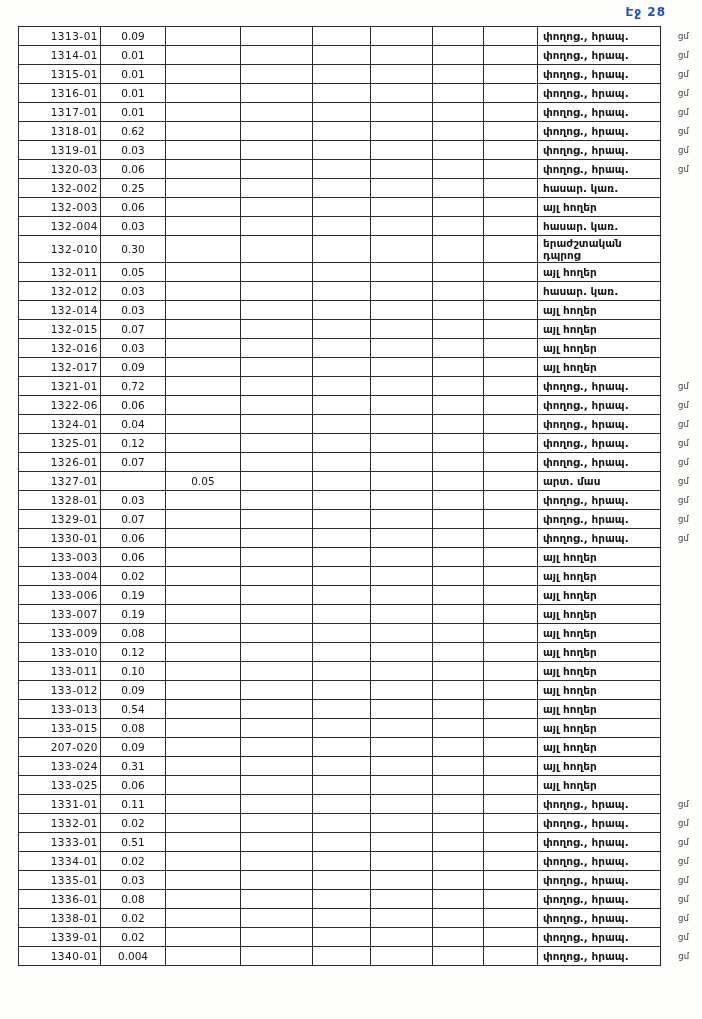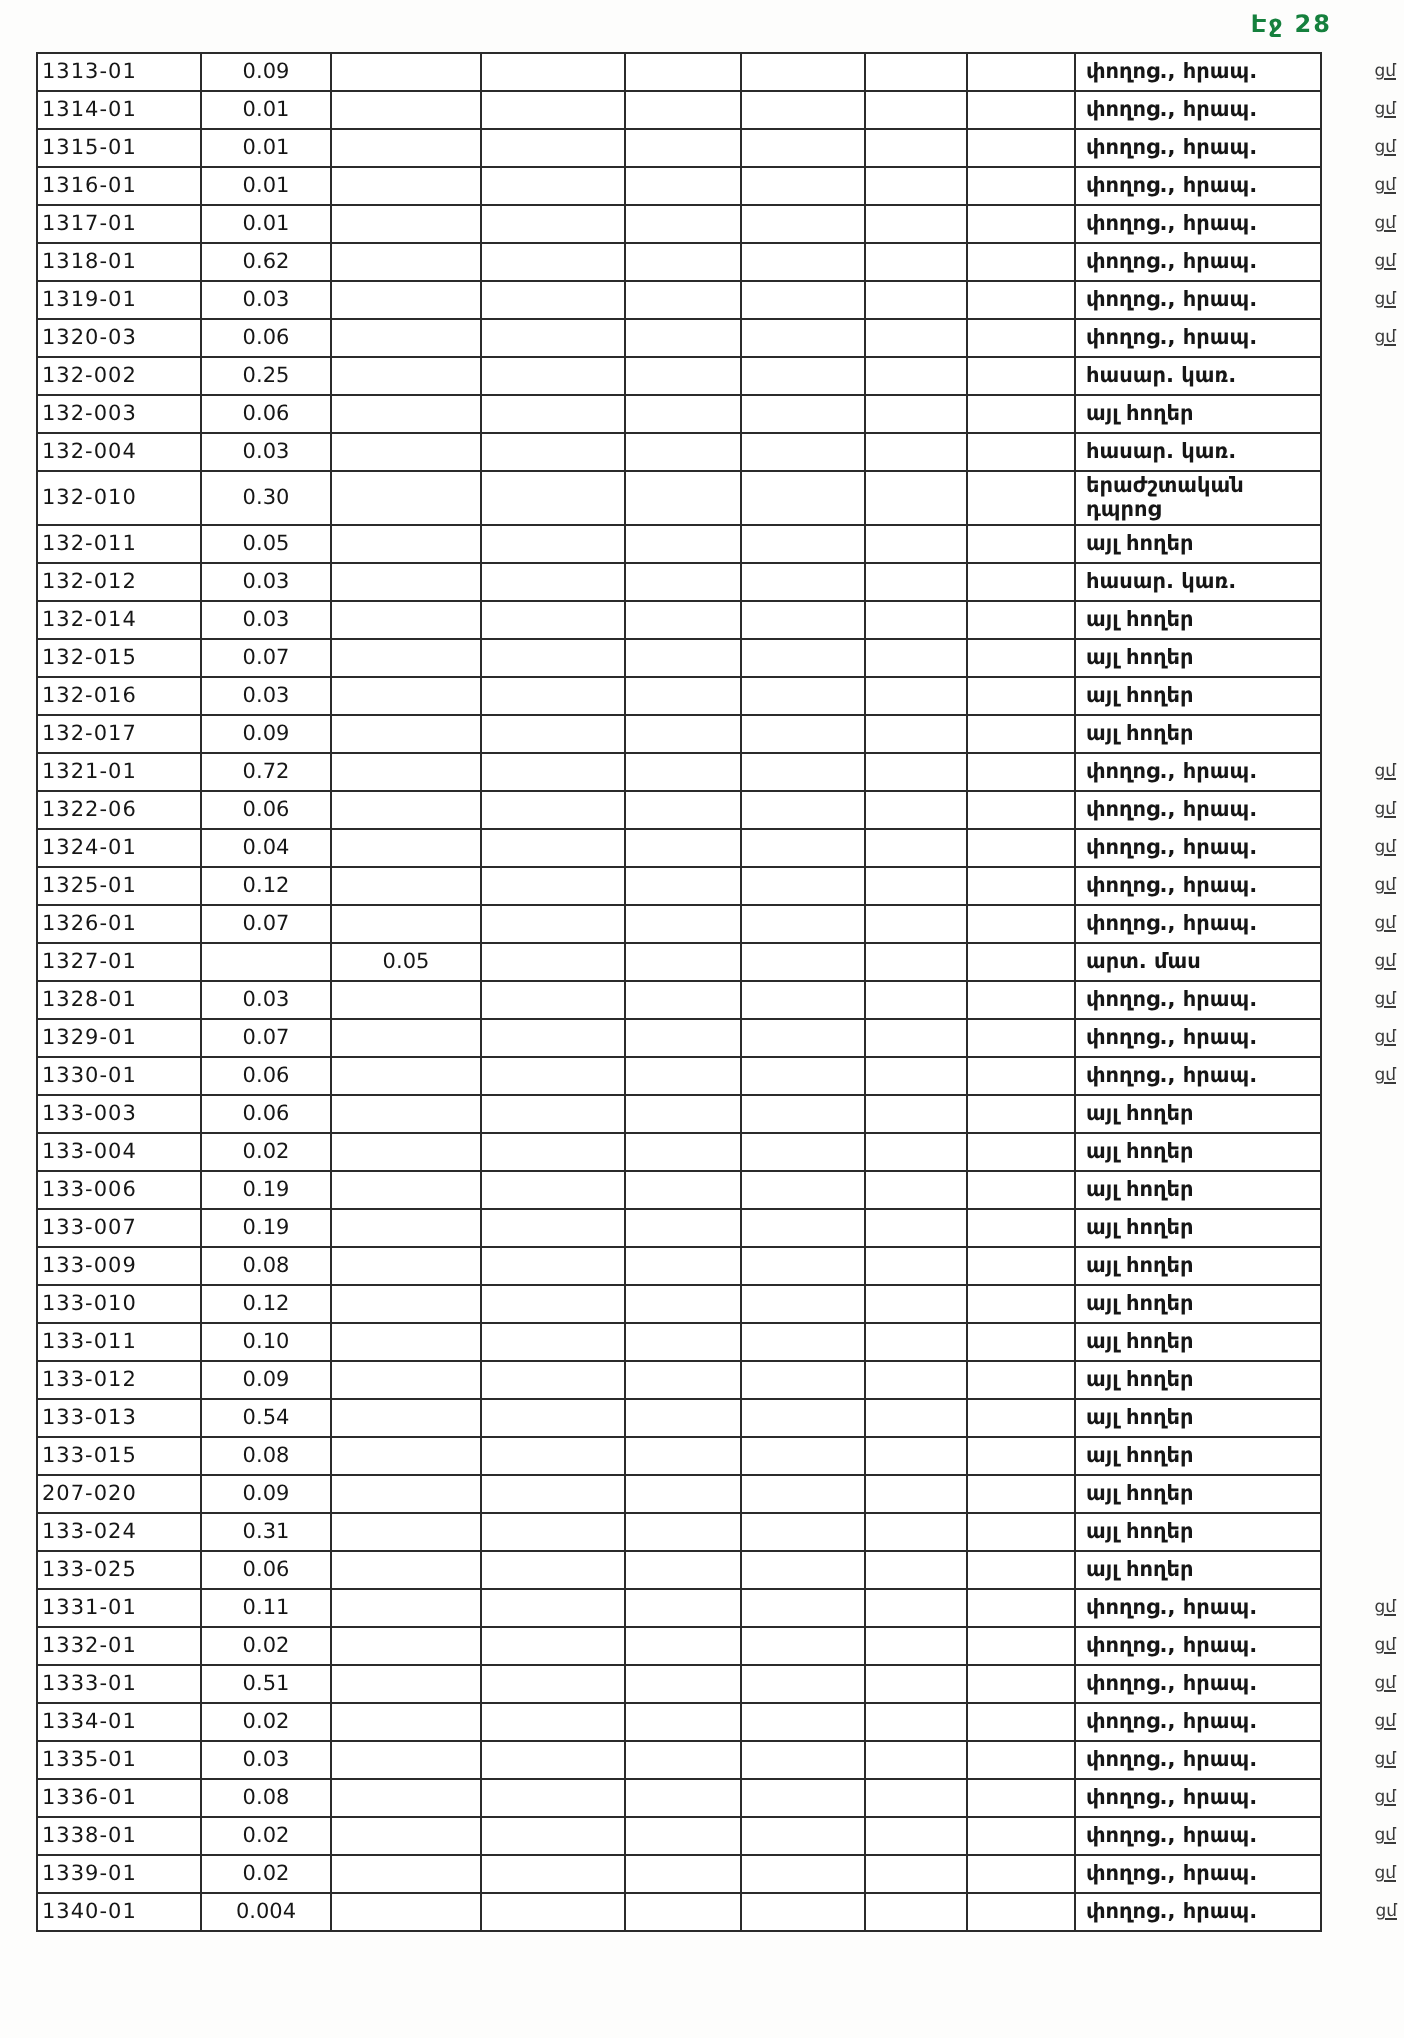--- a/index.html
+++ b/index.html
@@ -18,7 +18,7 @@
     font-size: 12px;
     font-weight: bold;
     letter-spacing: 1px;
-    color: #15803d;
+    color: #1d4ed8;
   }
   table.land-table {
     position: absolute;

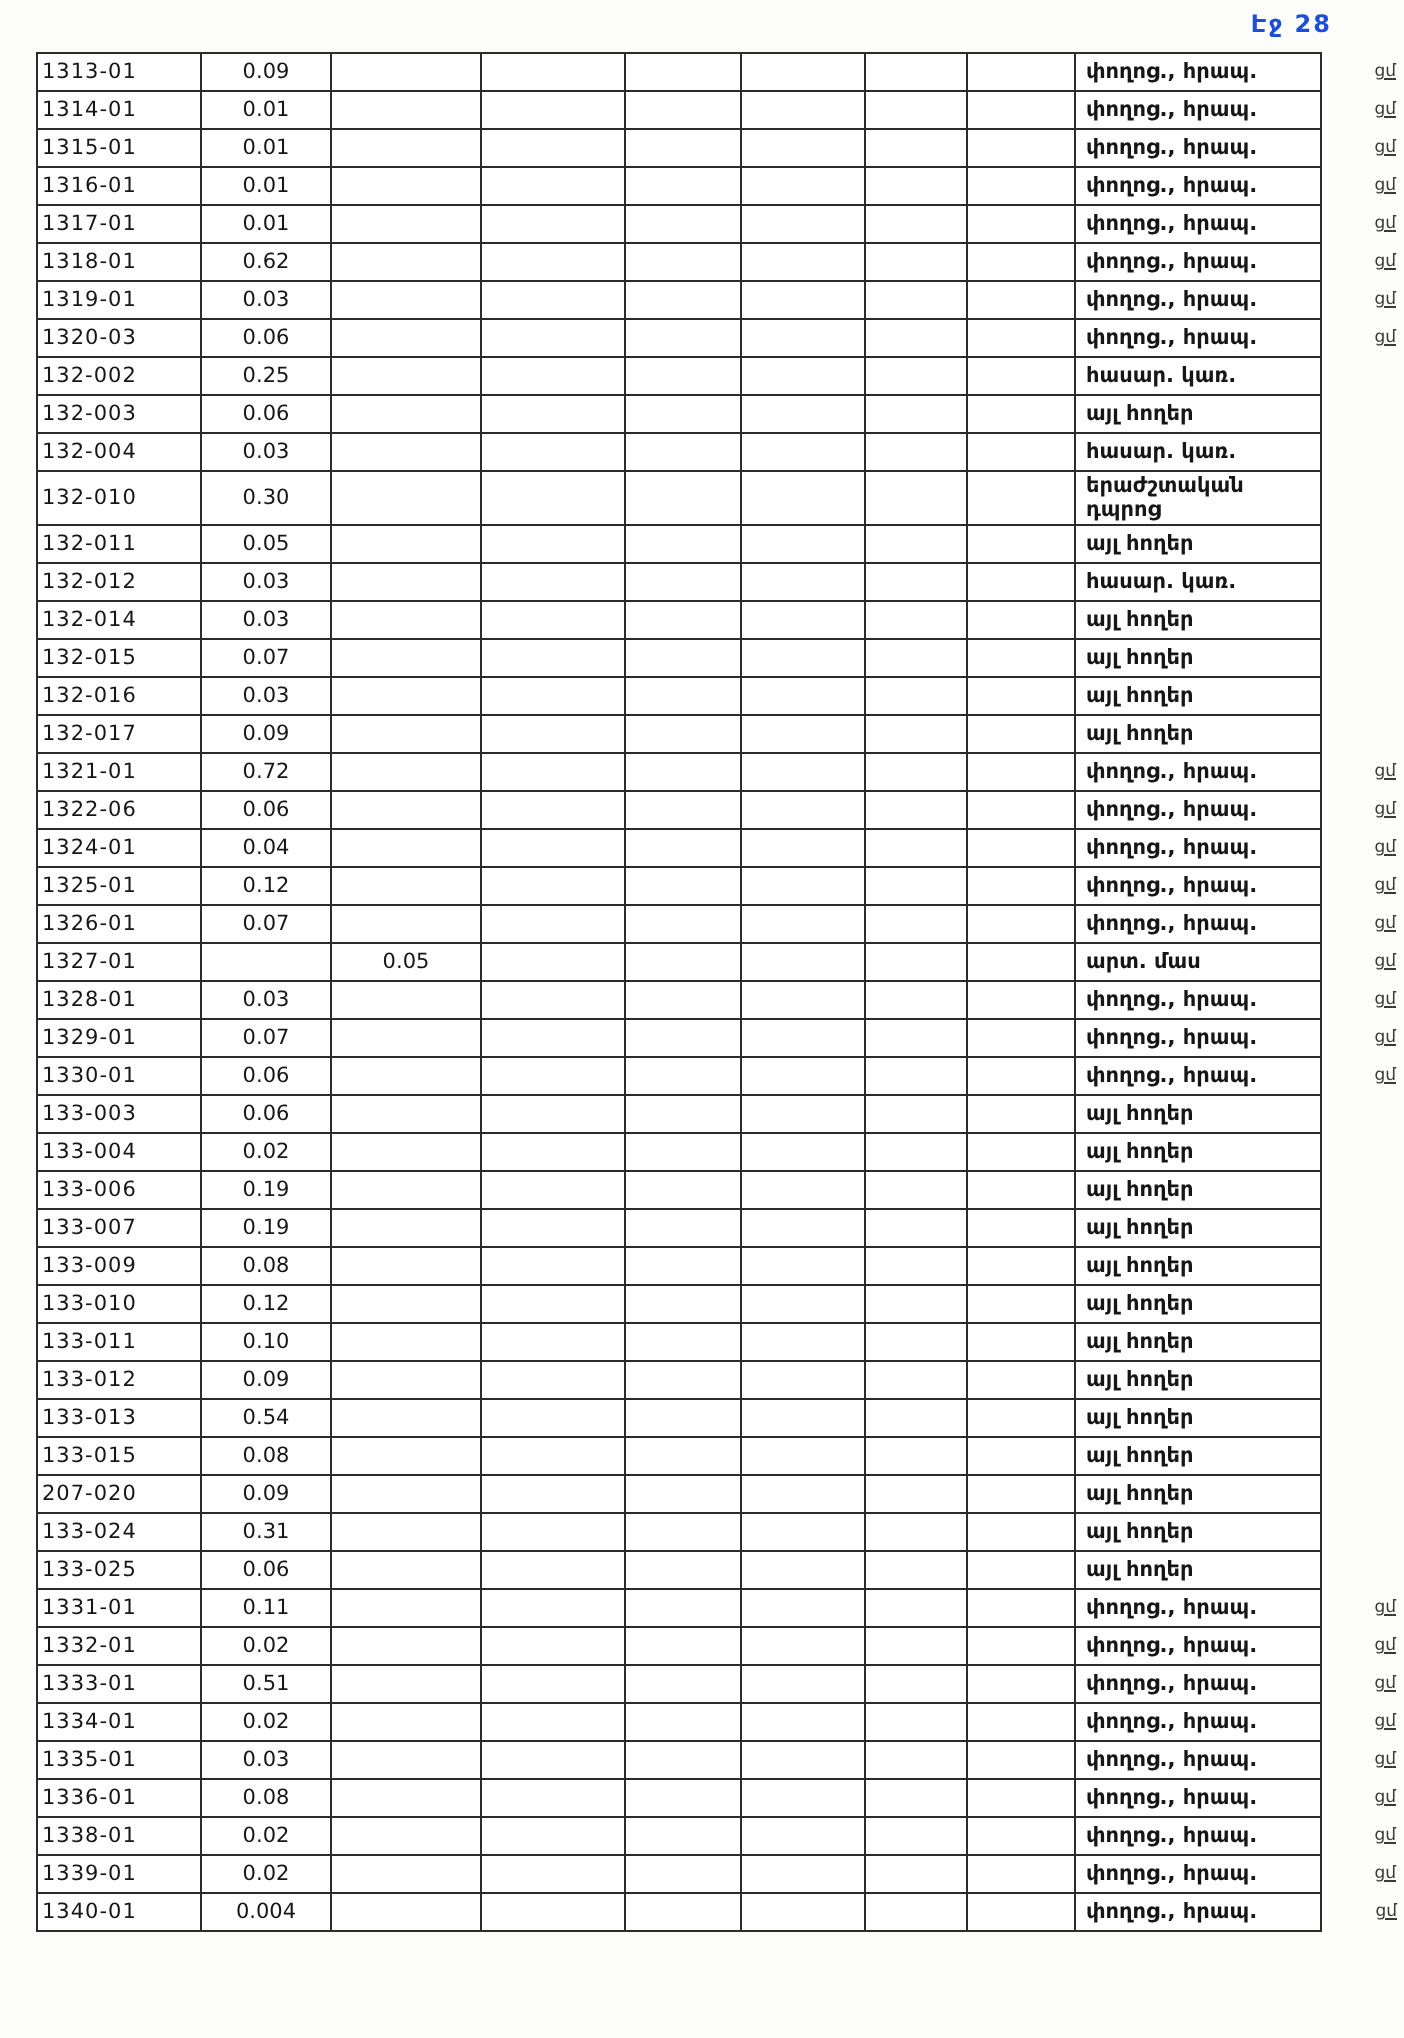--- a/index.html
+++ b/index.html
@@ -48,7 +48,7 @@
     vertical-align: middle;
     background: #fff;
   }
-  td.code { text-align: left; letter-spacing: 0.5px; margin-left: 41px; }
+  td.code { text-align: right; letter-spacing: 0.5px; margin-left: 41px; }
   td.val  { text-align: center; }
   td.desc { text-align: left; padding-left: 5px; font-weight: bold; }
   td.note {

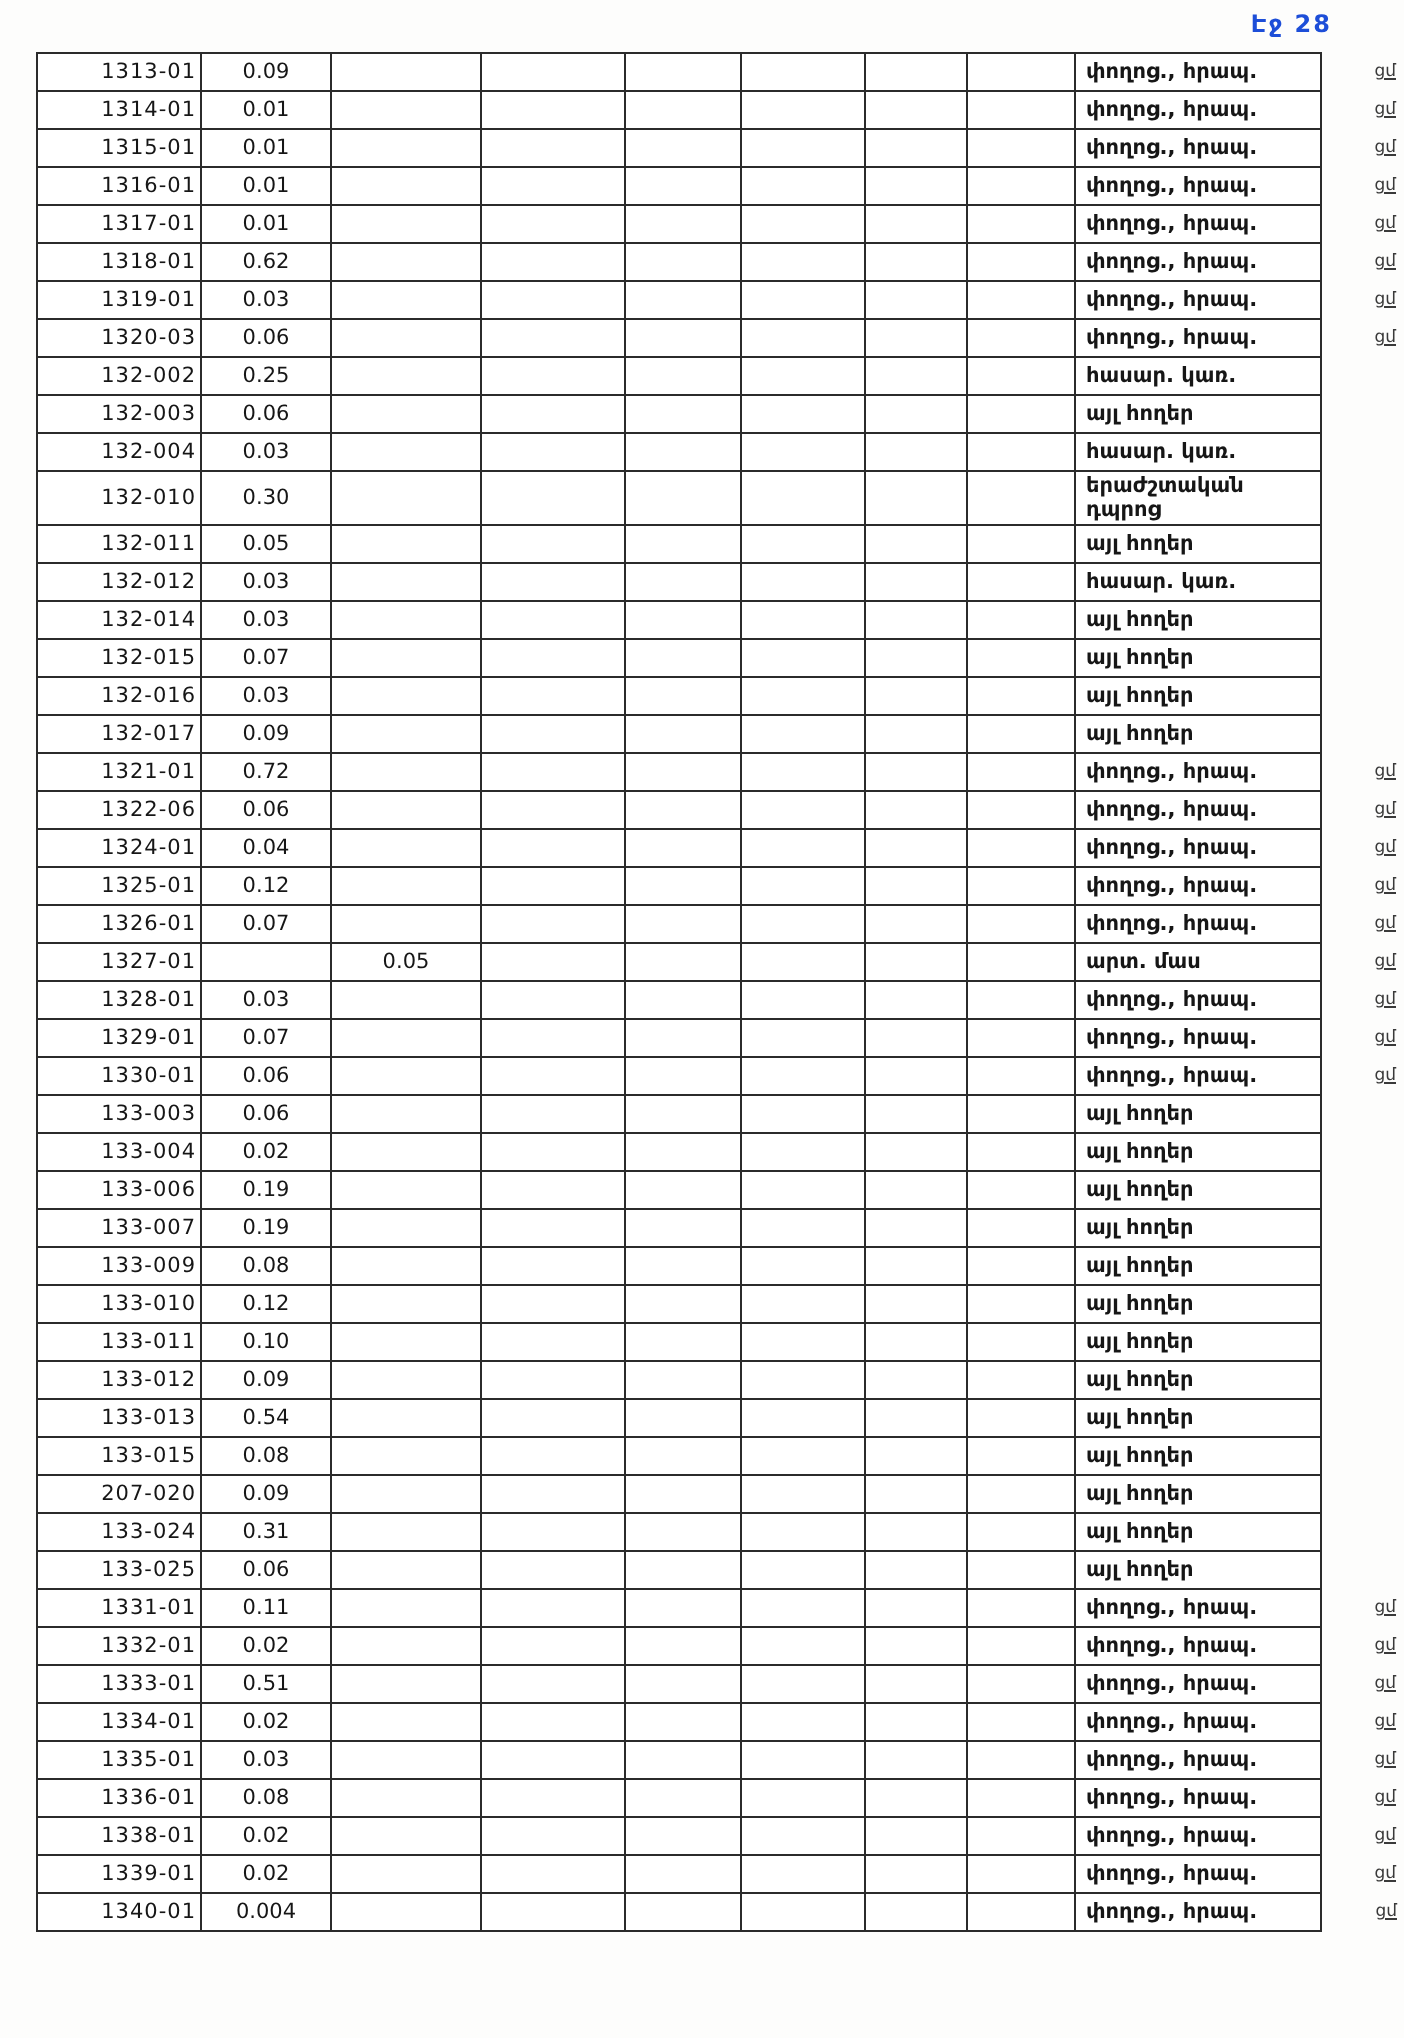--- a/index.html
+++ b/index.html
@@ -56,10 +56,9 @@
     background: transparent;
     font-size: 8.5px;
     color: #3a3a3a;
-    text-align: right;
+    text-align: center;
     padding-left: 8px;
     vertical-align: middle;
-    text-decoration: underline;
   }
 </style>
 </head>

